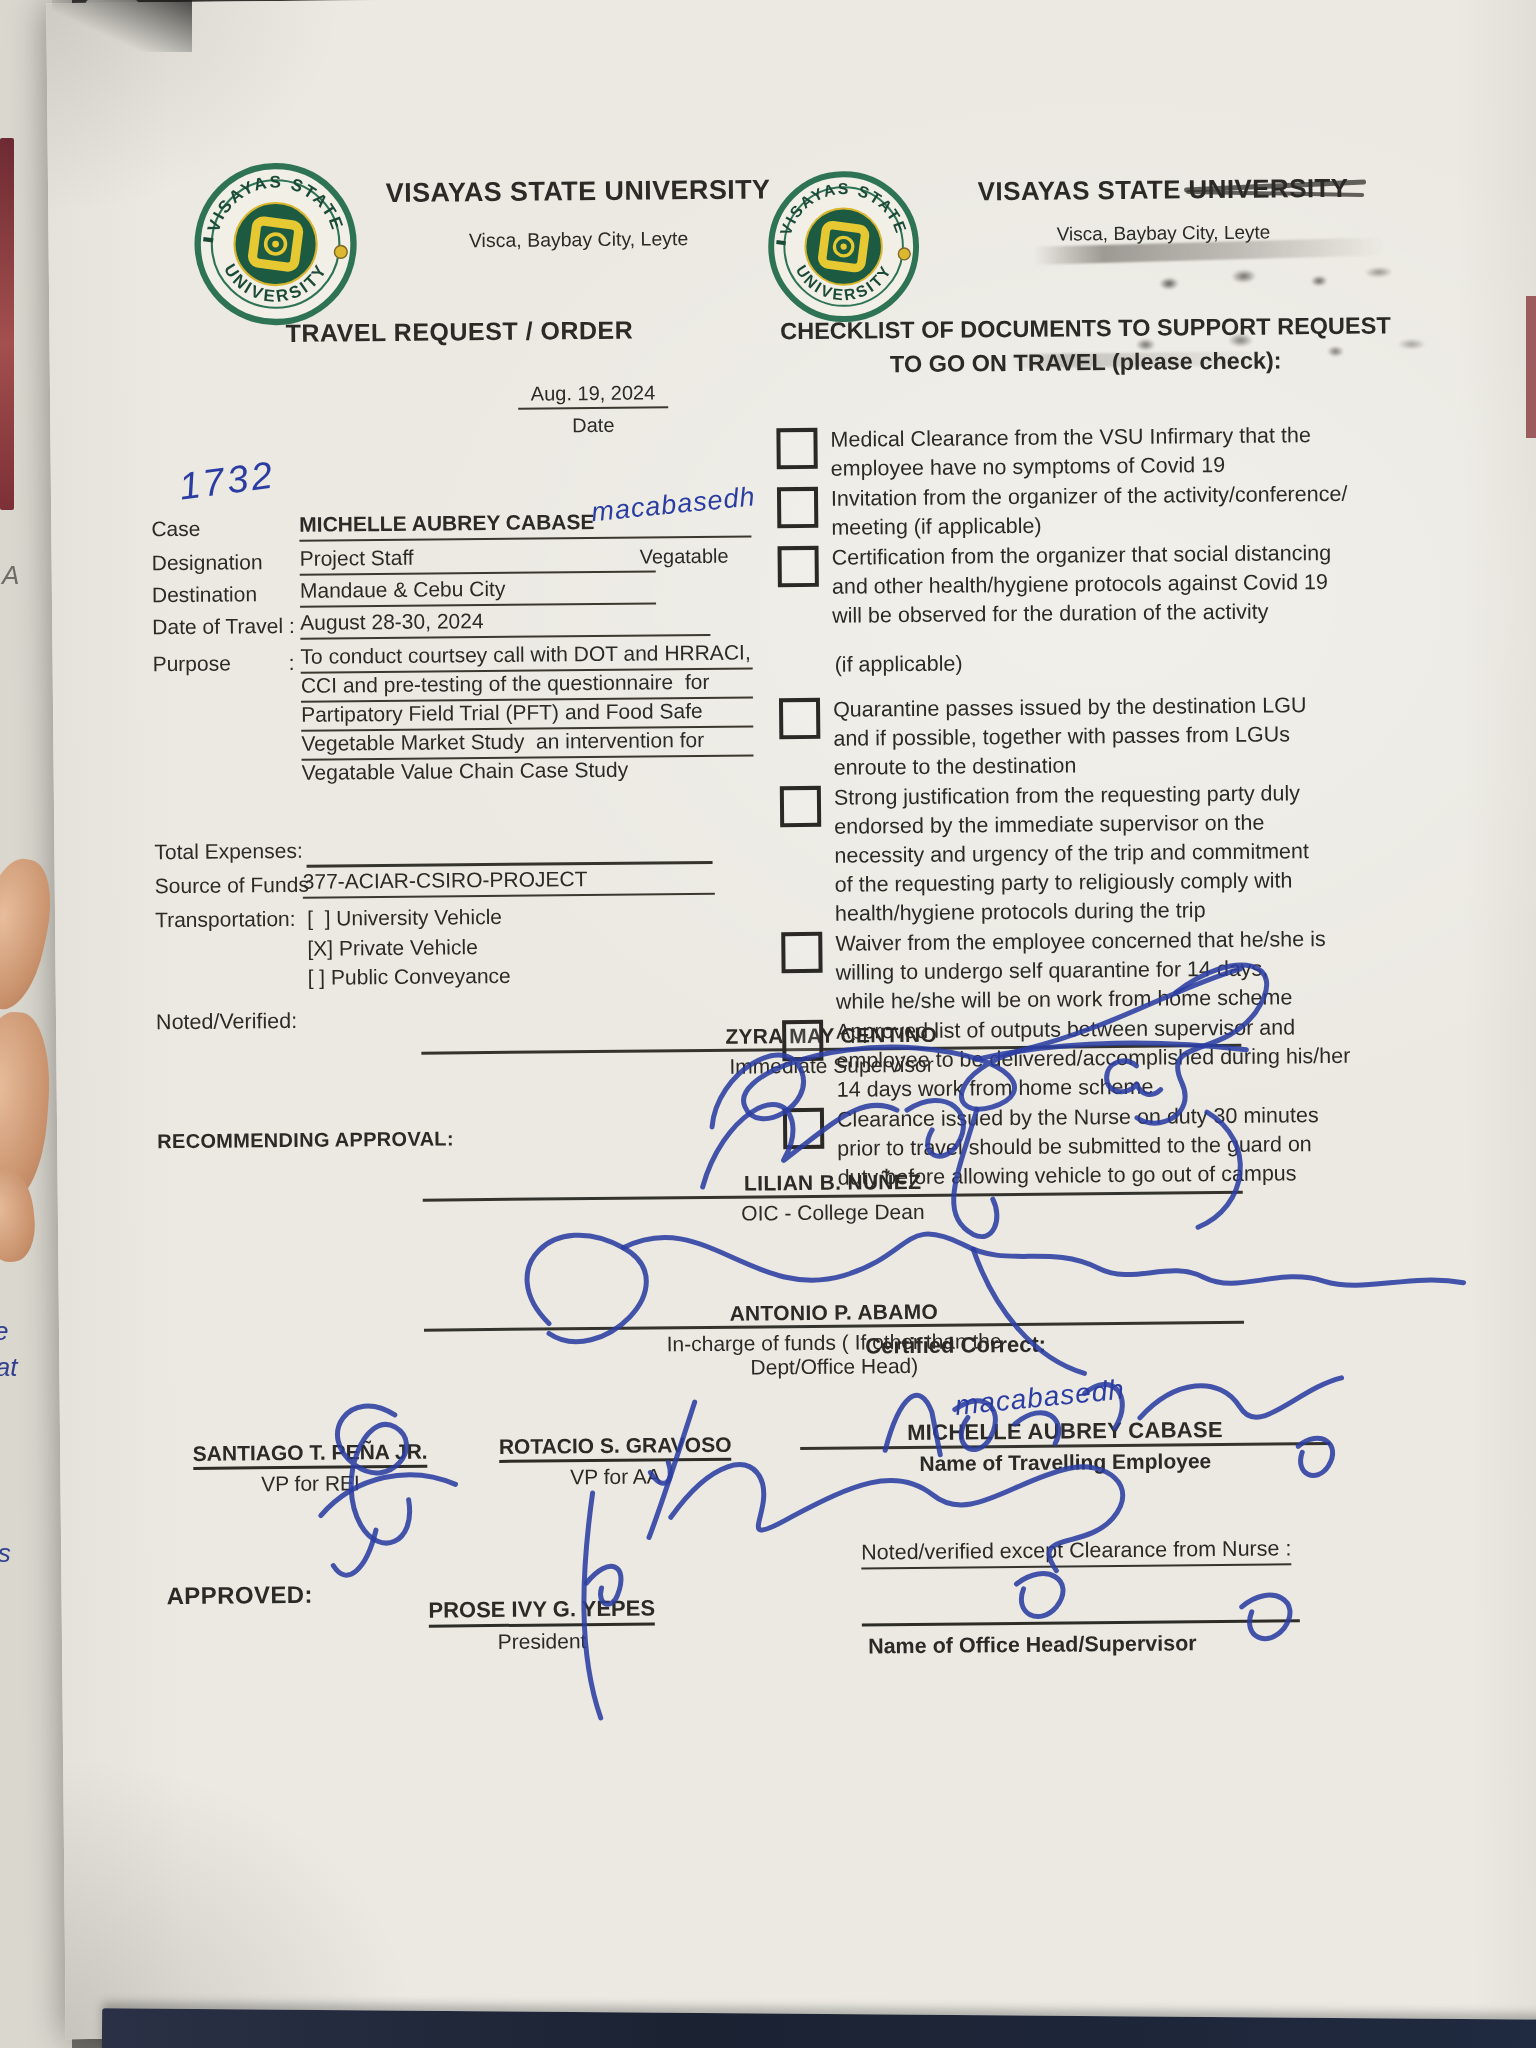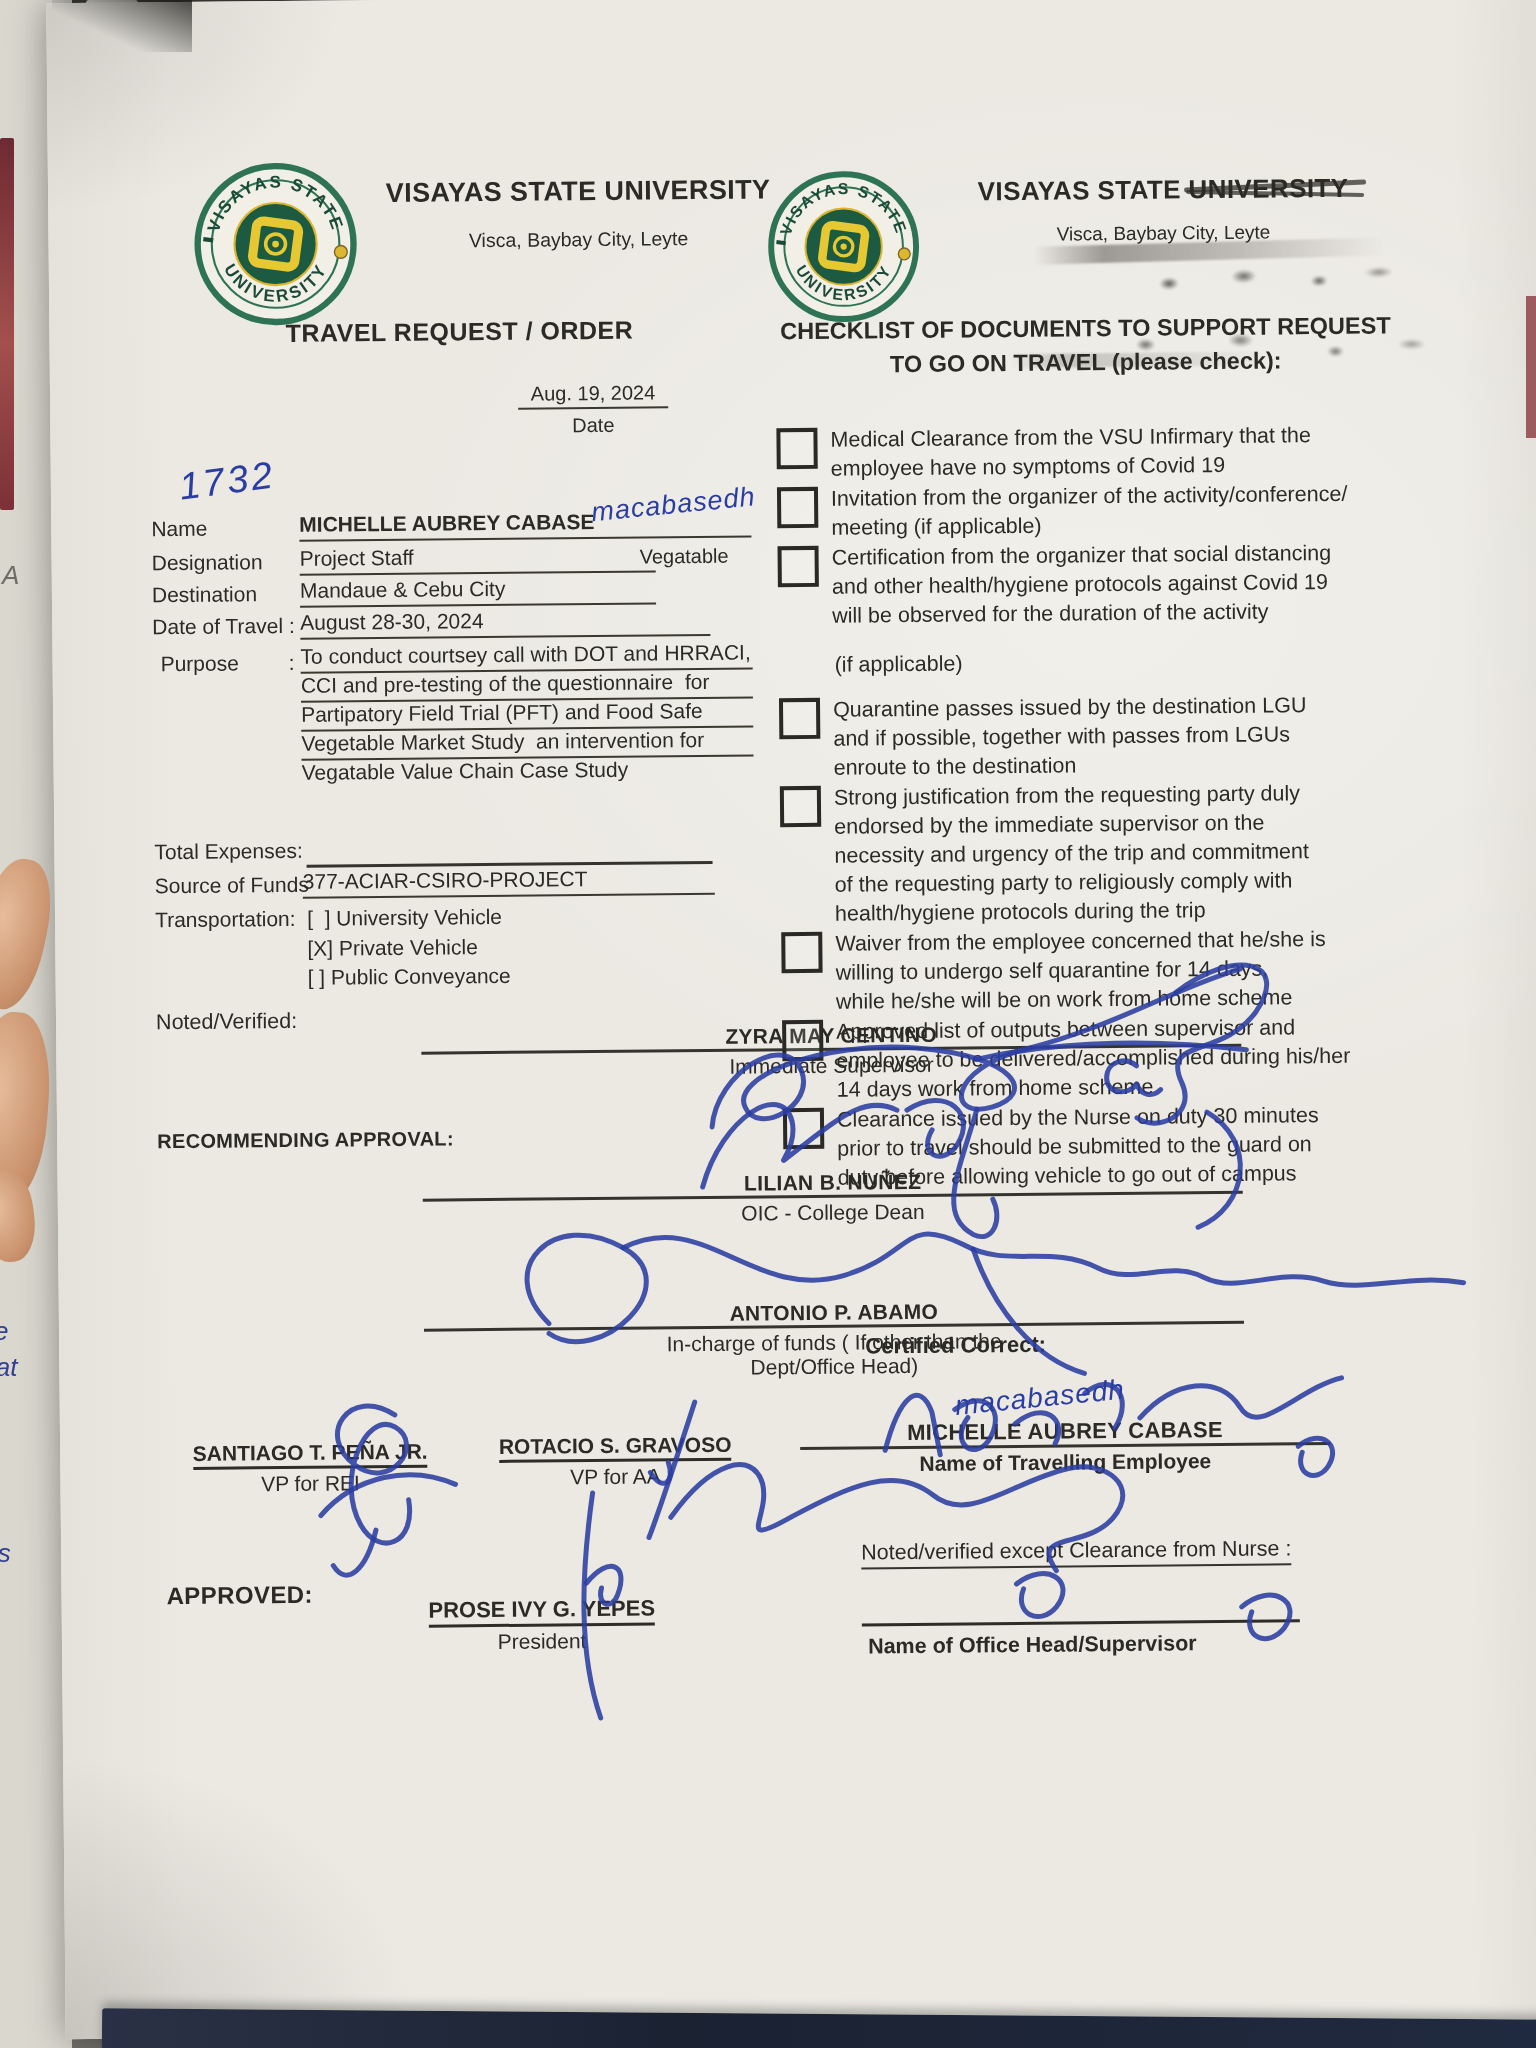--- a/index.html
+++ b/index.html
@@ -104,7 +104,7 @@
 
     <span class="abs ink hand" style="left:128px;top:458px;font-size:38px;transform:rotate(-7deg);letter-spacing:3px;">1732</span>
 
-    <span class="abs t21" style="left:100px;top:515px;">Name</span>
+    <span class="abs t21" style="left:100px;top:515px;">Case</span>
     <div class="abs uval b" style="left:248px;top:512px;width:452px;">MICHELLE AUBREY CABASE</div>
     <span class="abs ink hand" style="left:540px;top:492px;font-size:27px;transform:rotate(-5deg);">macabasedh</span>
     <span class="abs" style="left:588px;top:548px;font-size:20px;">Vegatable</span>

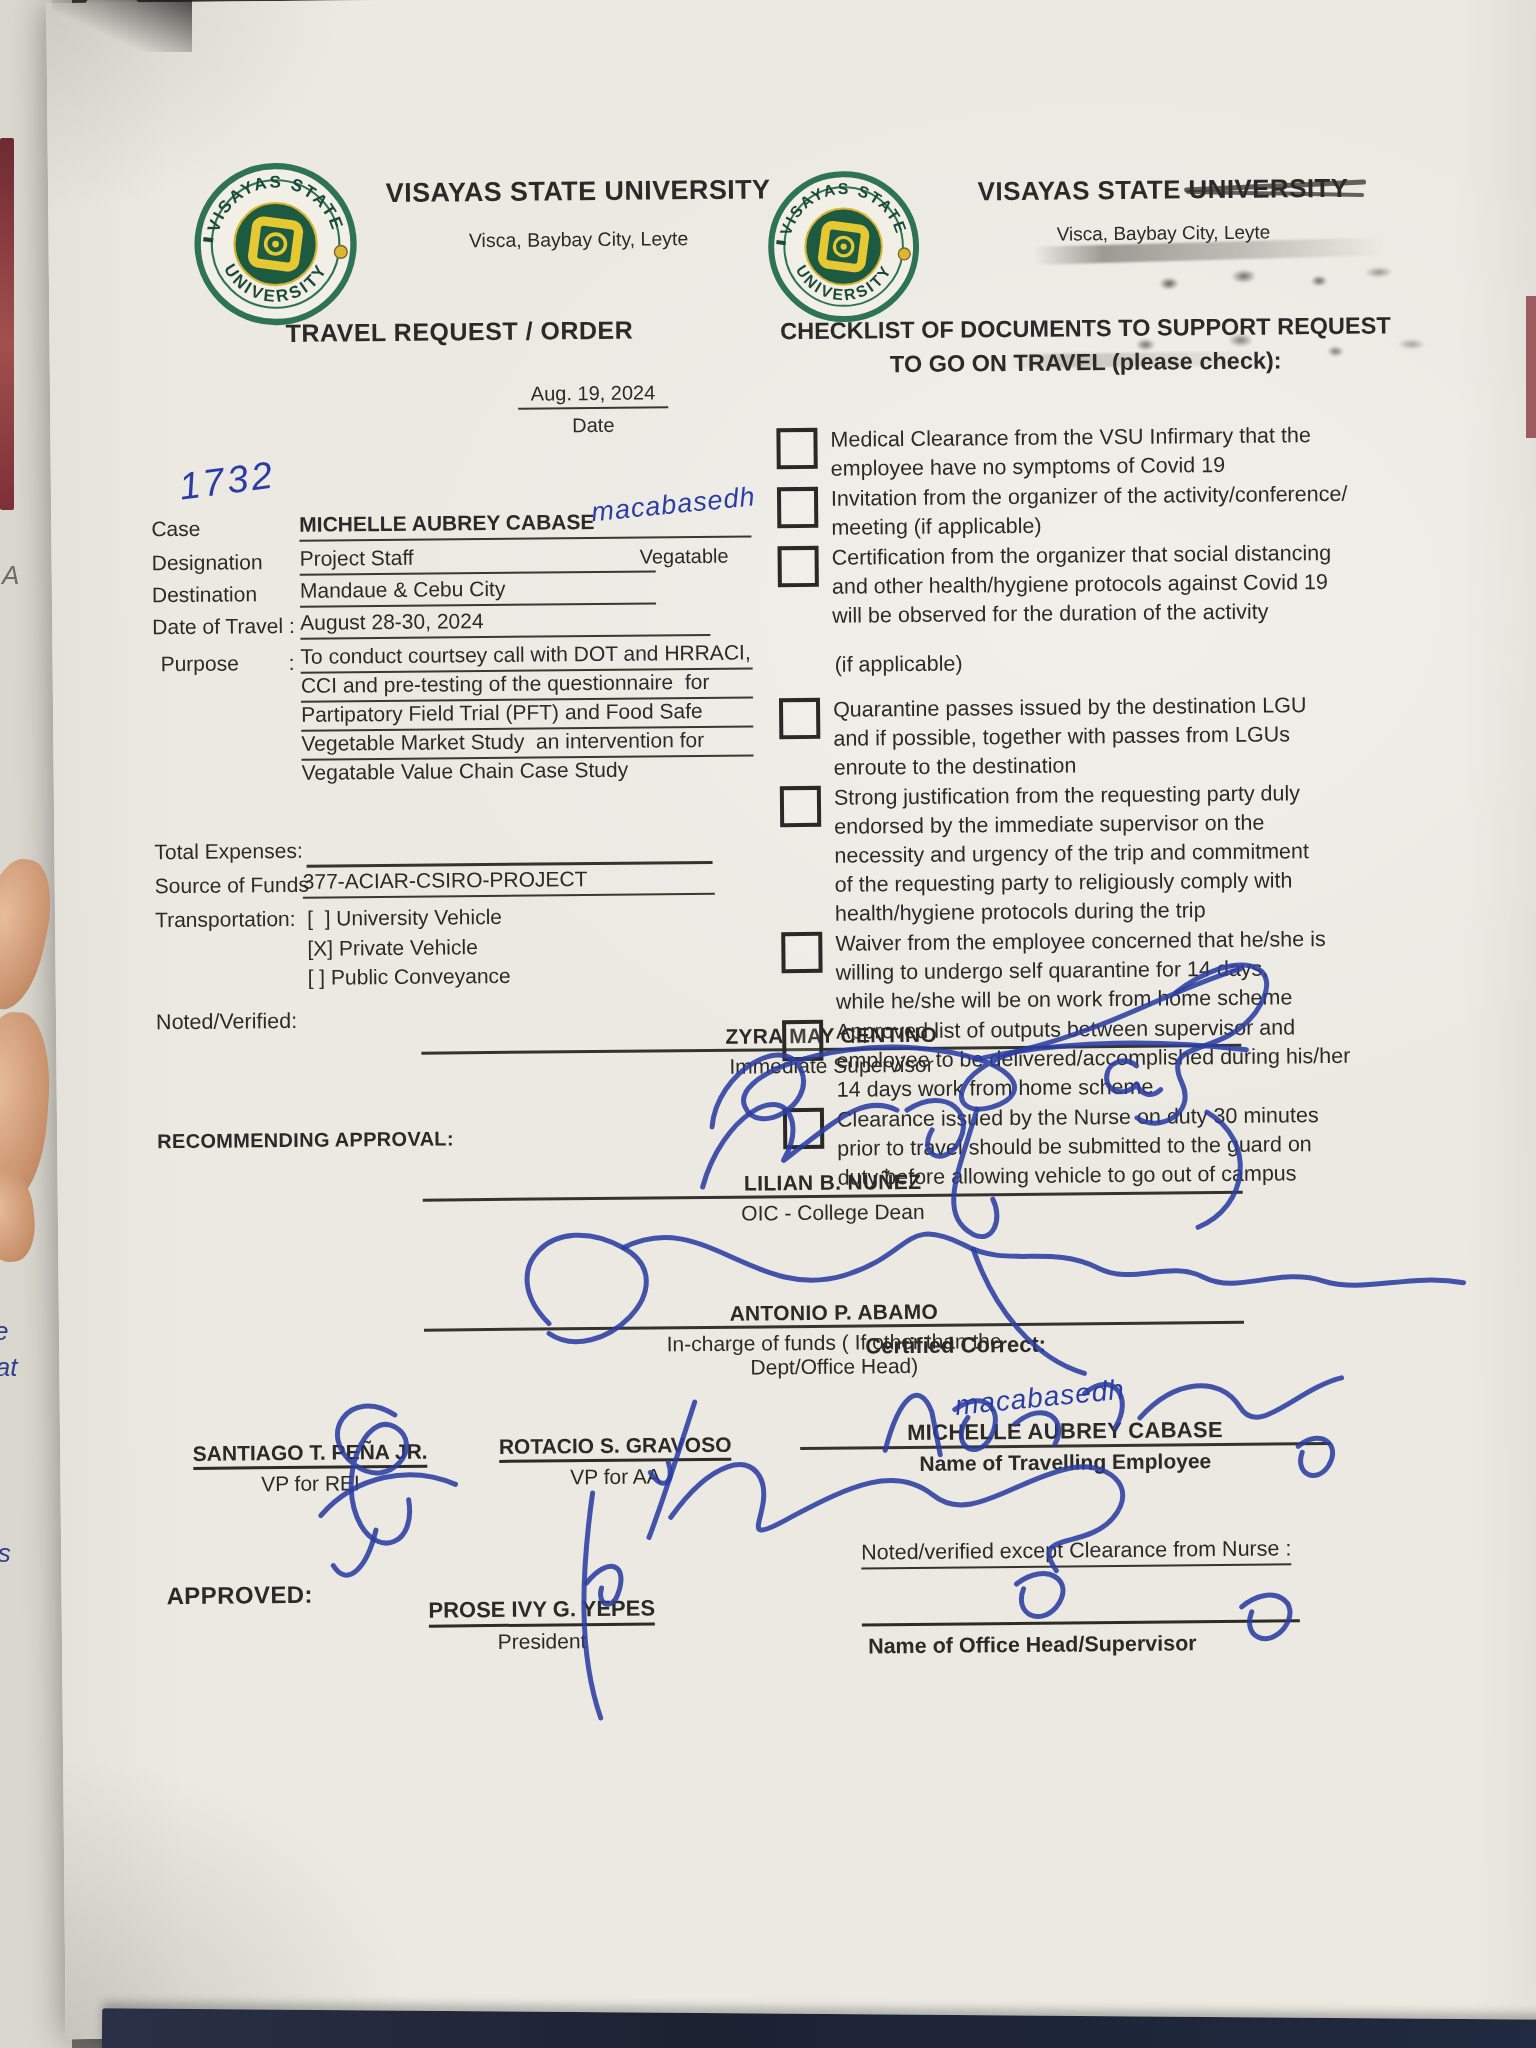--- a/index.html
+++ b/index.html
@@ -118,7 +118,7 @@
     <span class="abs t21" style="left:100px;top:613px;">Date of Travel :</span>
     <div class="abs uval" style="left:248px;top:610px;width:410px;">August 28-30, 2024</div>
 
-    <span class="abs t21" style="left:108px;top:650px;">Purpose</span>
+    <span class="abs t21" style="left:100px;top:650px;">Purpose</span>
     <span class="abs t21" style="left:236px;top:650px;">:</span>
     <div class="abs uval" style="left:248px;top:644px;width:452px;">To conduct courtsey call with DOT and HRRACI,</div>
     <div class="abs uval" style="left:248px;top:673px;width:452px;">CCI and pre-testing of the questionnaire  for</div>

